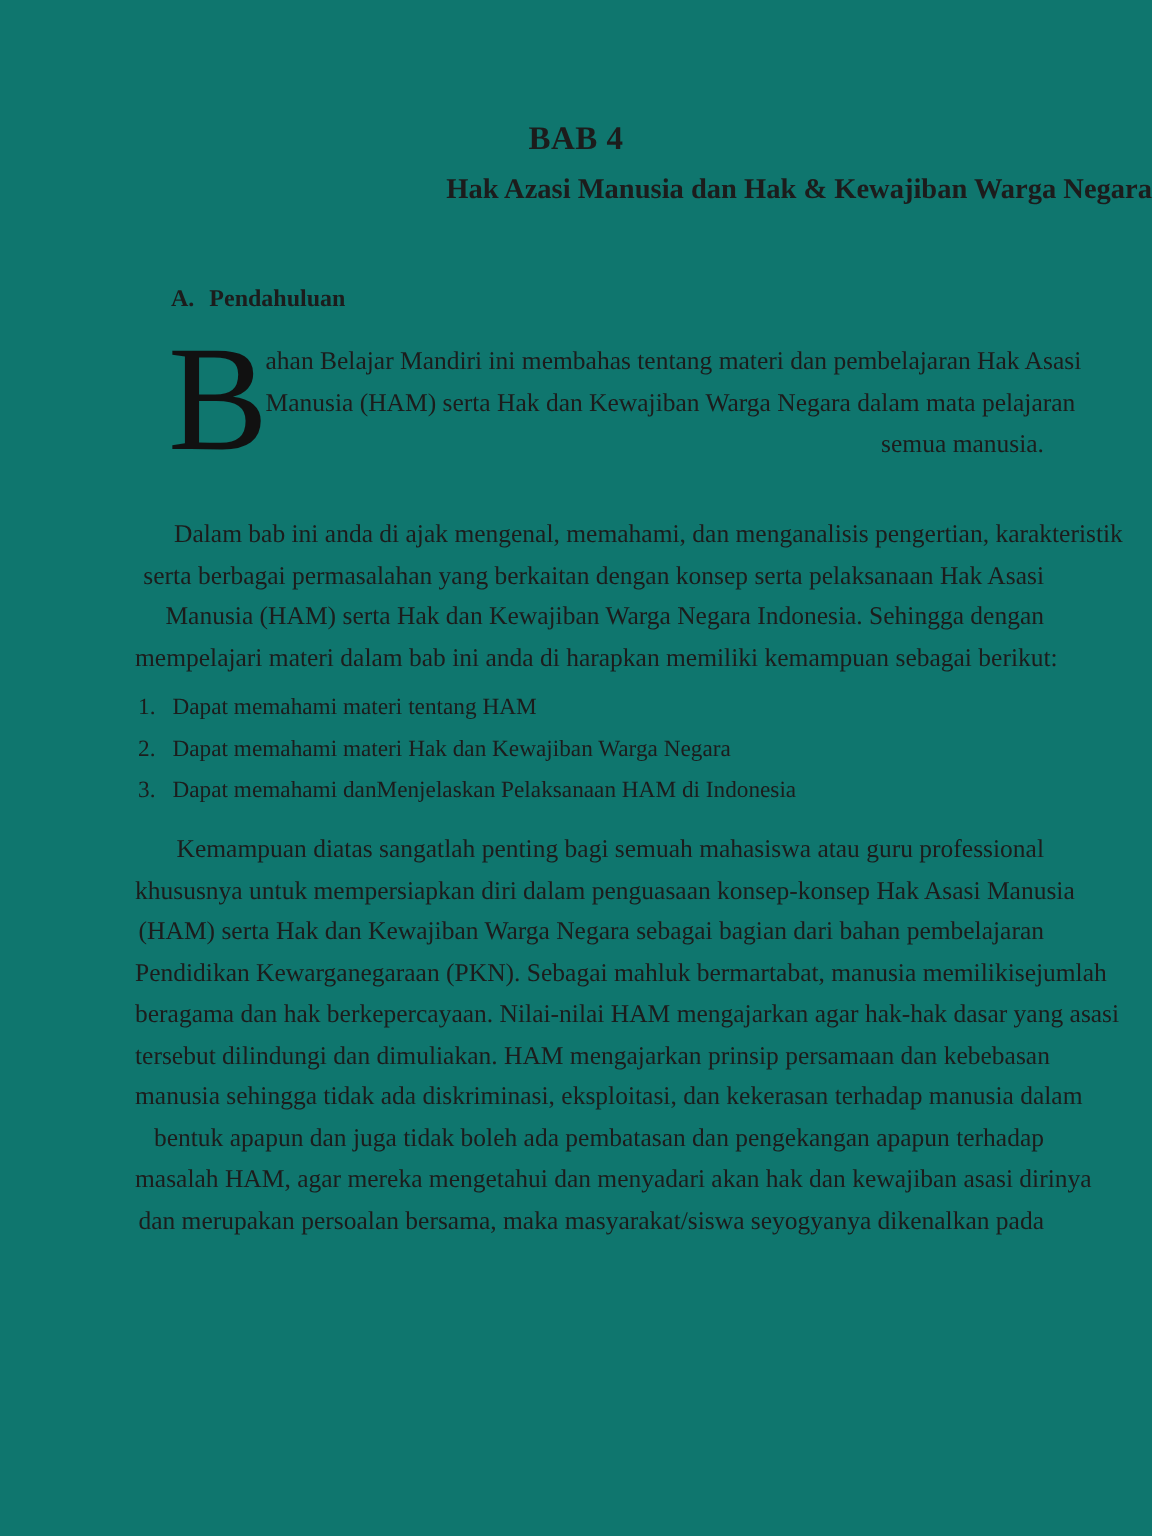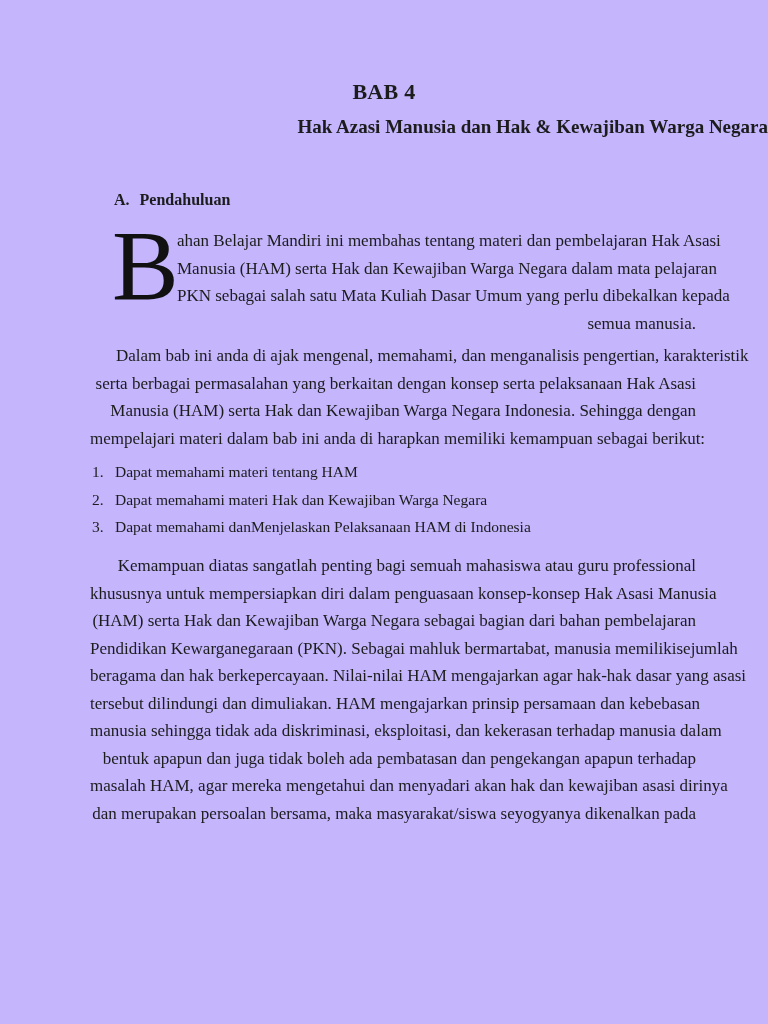--- a/index.html
+++ b/index.html
@@ -11,7 +11,7 @@
     position: relative;
     width: 768px;
     height: 1024px;
-    background: #c4b5fd;
+    background: #0f766e;
     overflow: hidden;
     font-family: "Liberation Serif", "DejaVu Serif", serif;
     color: #1c1c1c;

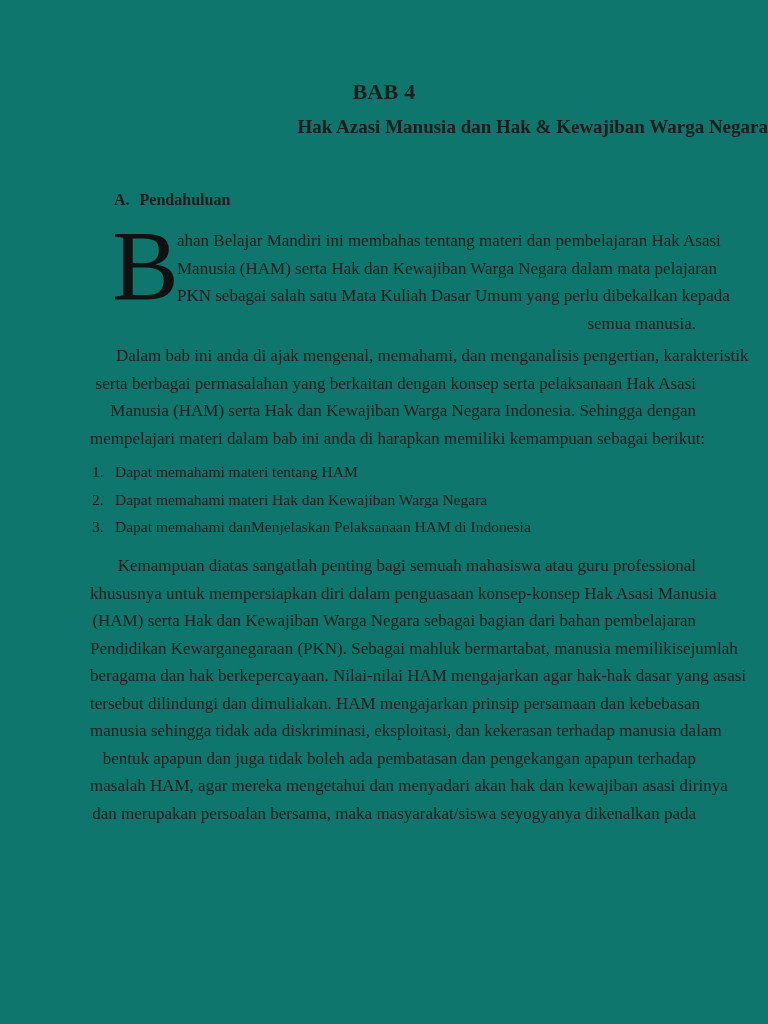--- a/index.html
+++ b/index.html
@@ -115,7 +115,6 @@
     <div class="dropcap">B</div>
     <div class="line">ahan Belajar Mandiri ini membahas tentang materi dan pembelajaran Hak Asasi</div>
     <div class="line">Manusia (HAM) serta Hak dan Kewajiban Warga Negara dalam mata pelajaran</div>
-    <div class="line">PKN sebagai salah satu Mata Kuliah Dasar Umum yang perlu dibekalkan kepada</div>
     <div class="line">semua manusia.</div>
   </div>
 

